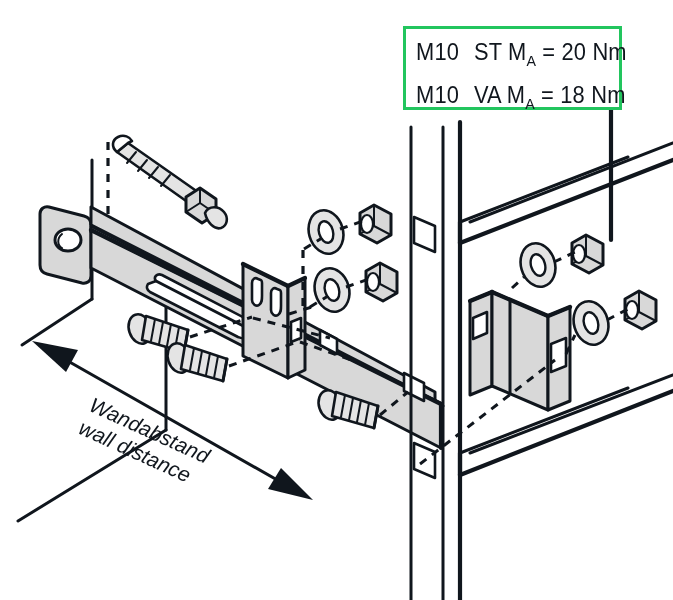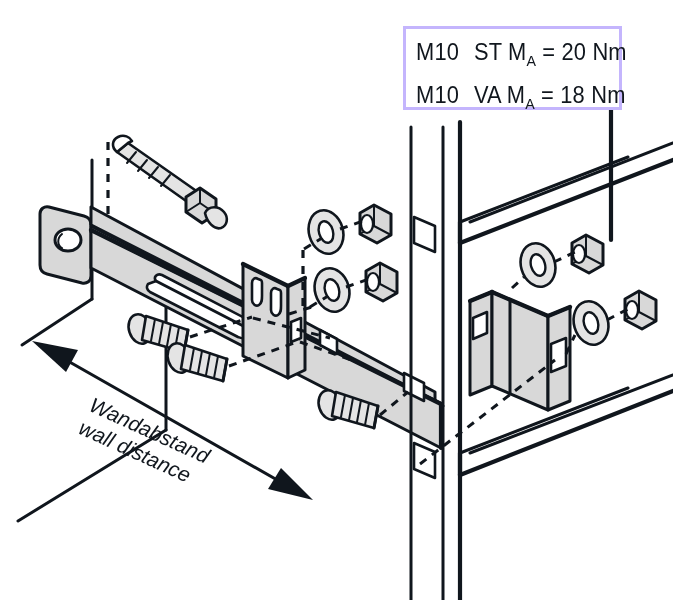--- a/index.html
+++ b/index.html
@@ -31,7 +31,7 @@
     top: 26px;
     width: 219px;
     height: 84px;
-    border: 3px solid #c4b5fd;
+    border: 3px solid #22c55e;
     background: #ffffff;
     box-sizing: border-box;
     padding: 6px 16px 0 10px;

